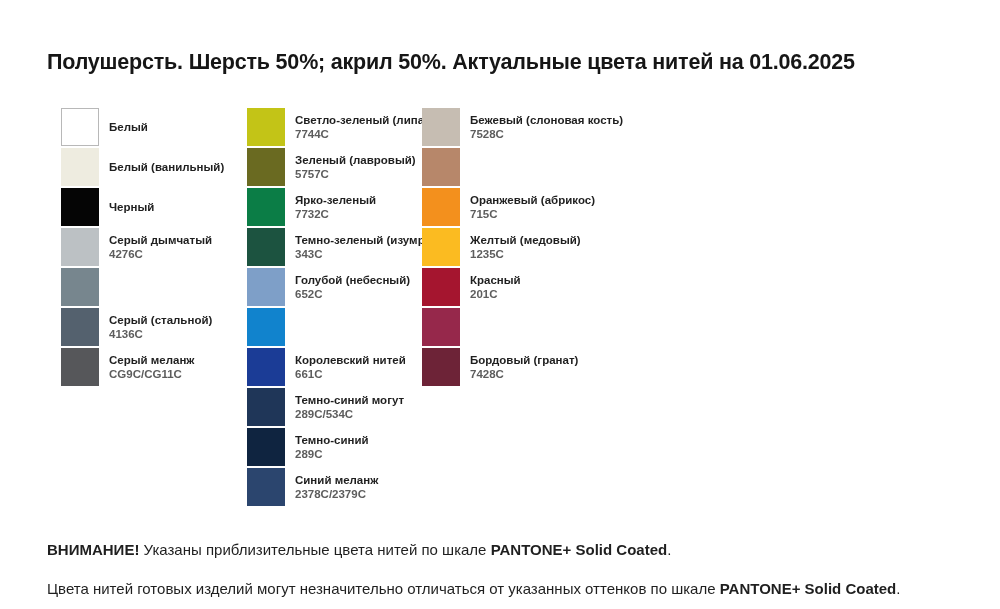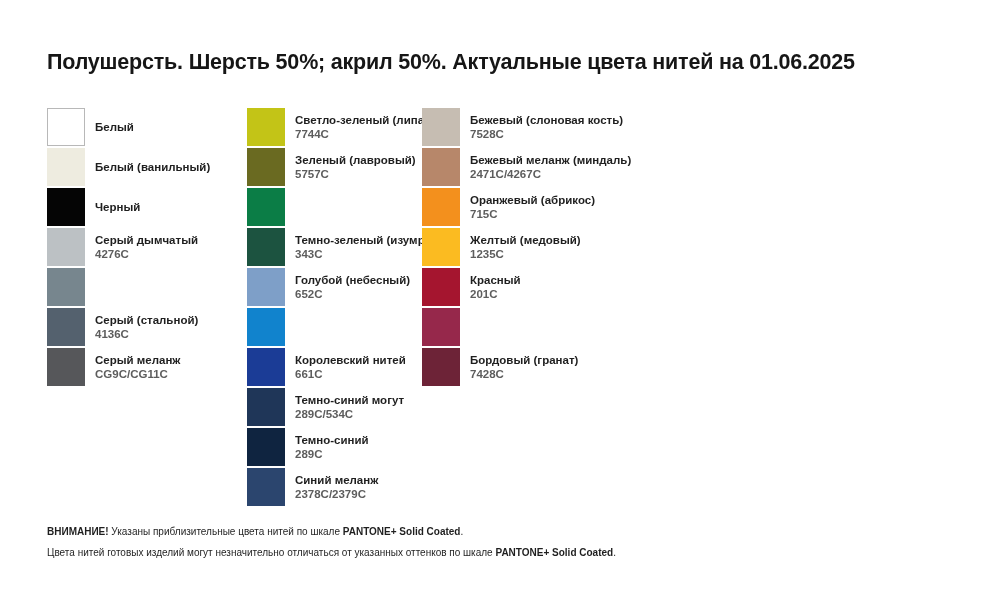--- a/index.html
+++ b/index.html
@@ -47,7 +47,7 @@
     position: absolute;
     top: 0;
   }
-  .column.col-0 { left: 47px;  width: 200px; }
+  .column.col-0 { left: 61px;  width: 200px; }
   .column.col-1 { left: 247px; width: 200px; }
   .column.col-2 { left: 422px; width: 250px; }
 

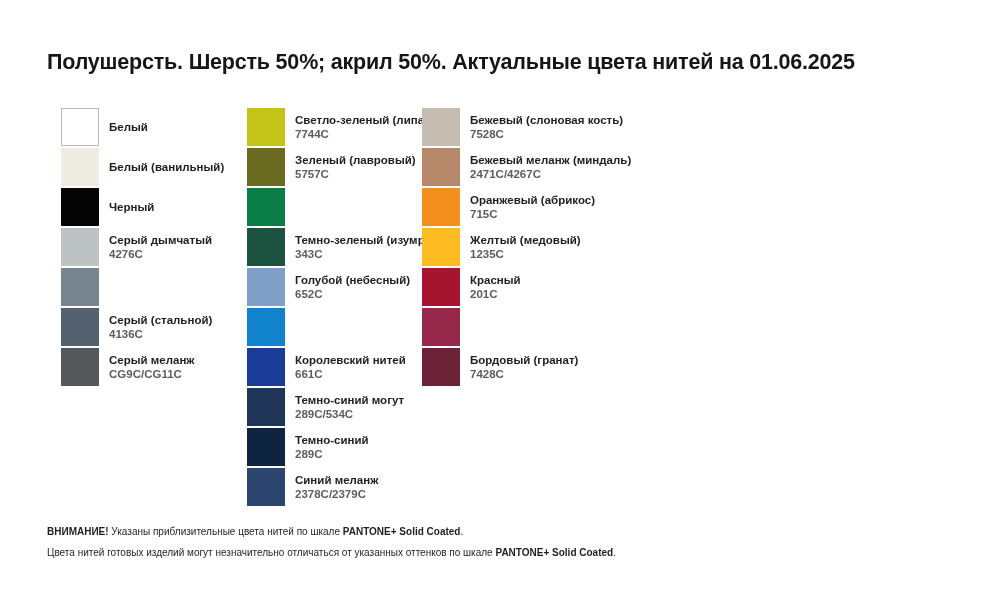--- a/index.html
+++ b/index.html
@@ -238,10 +238,6 @@
         </div>
         <div class="swatch-row">
           <div class="swatch" style="background: rgb(183, 135, 106);"></div>
-          <div class="labels">
-            <div class="name">Бежевый меланж (миндаль)</div>
-            <div class="code">2471C/4267C</div>
-          </div>
         </div>
         <div class="swatch-row">
           <div class="swatch" style="background: rgb(243, 144, 29);"></div>

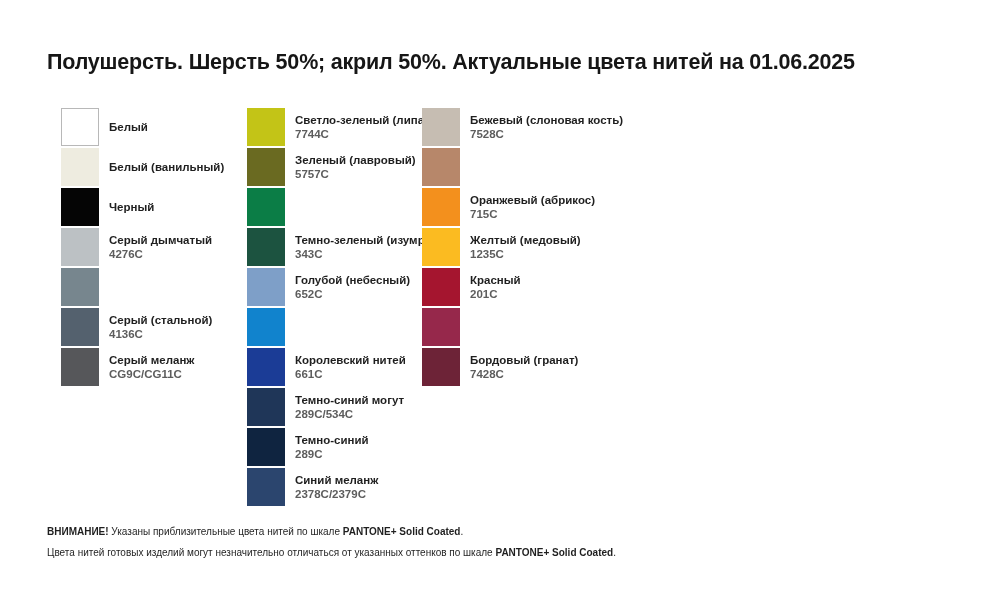--- a/index.html
+++ b/index.html
@@ -181,6 +181,10 @@
         </div>
         <div class="swatch-row">
           <div class="swatch" style="background: rgb(11, 125, 70);"></div>
+          <div class="labels">
+            <div class="name">Ярко-зеленый</div>
+            <div class="code">7732C</div>
+          </div>
         </div>
         <div class="swatch-row">
           <div class="swatch" style="background: rgb(28, 83, 64);"></div>

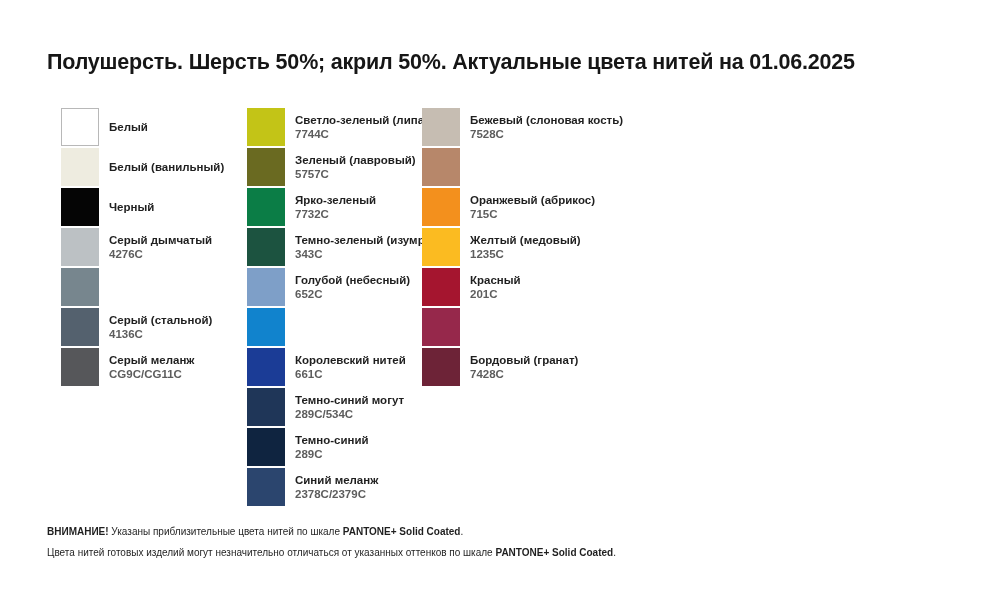--- a/index.html
+++ b/index.html
@@ -103,10 +103,11 @@
     width: 910px;
   }
   .footer-line {
-    font-size: 10px;
+    font-size: 15px;
     color: #1f1f1f;
     line-height: 21px;
     white-space: nowrap;
+    margin-top: 18px;
   }
   .footer-line .bold {
     font-weight: bold;

